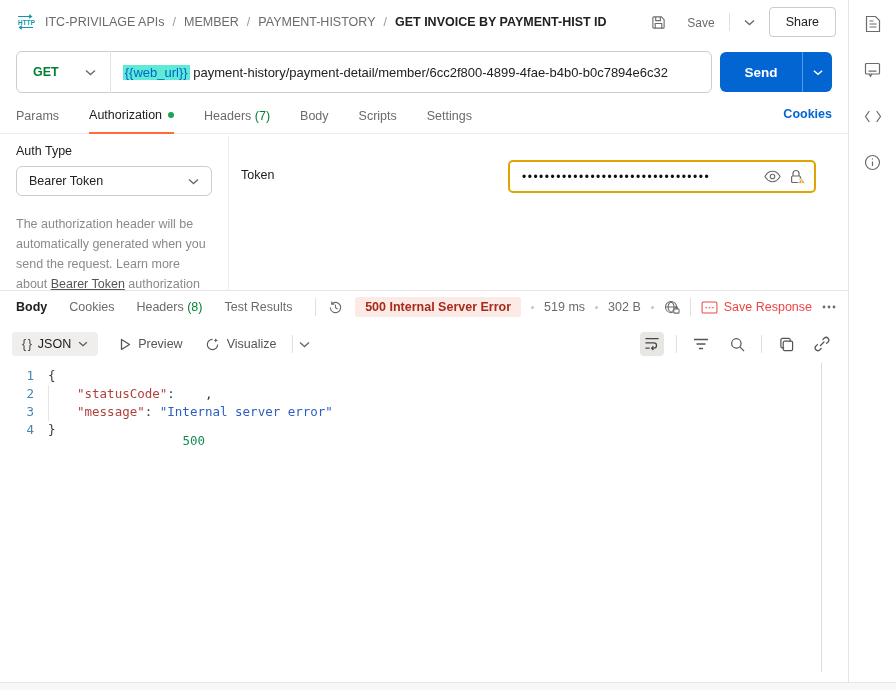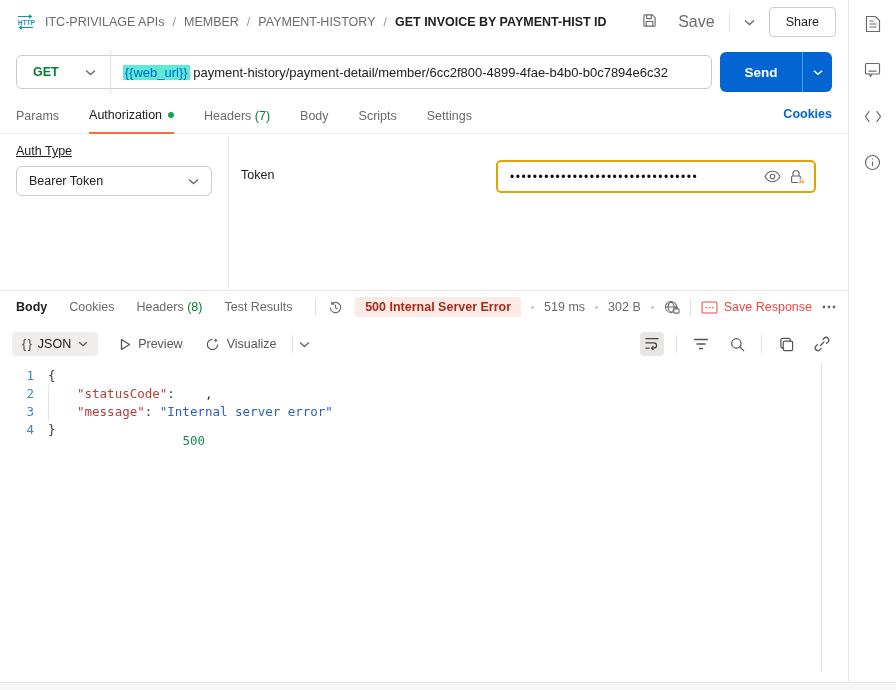--- a/index.html
+++ b/index.html
@@ -18,7 +18,7 @@
   .crumb-current { color:#212121; font-weight:700; }
   .http-logo { color:#1295a8; display:flex; align-items:center; margin-right:2px; }
   .top-actions { display:flex; align-items:center; gap:8px; color:#6b6b6b; }
-  .save-btn { display:flex; align-items:flex-start; gap:21px; font-size:16px; color:#6b6b6b; cursor:pointer; padding:4px 6px; }
+  .save-btn { display:flex; align-items:flex-end; gap:21px; font-size:12px; color:#6b6b6b; cursor:pointer; padding:4px 6px; }
   .mini-divider { width:1px; height:18px; background:#e0e0e0; }
   .chev-btn { padding:4px 6px; cursor:pointer; display:flex; align-items:center; }
   .share-btn { border:1px solid #ccc; border-radius:4px; background:#fff; font-size:12.5px; color:#212121; padding:7px 16px; cursor:pointer; }

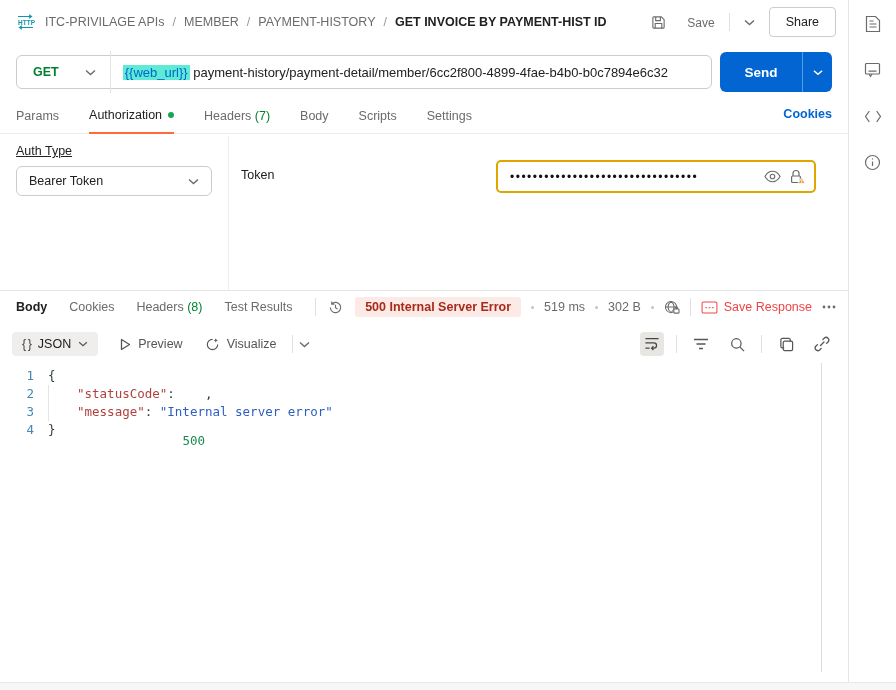--- a/index.html
+++ b/index.html
@@ -25,7 +25,7 @@
 
   
   .request-row { height:56px; display:flex; align-items:center; gap:8px; padding:0 16px; }
-  .url-box { flex:1; height:34px; border:1px solid #ccc; border-radius:6px; display:flex; align-items:center; background:#fff; min-width:0; }
+  .url-box { flex:1; height:42px; border:1px solid #ccc; border-radius:6px; display:flex; align-items:center; background:#fff; min-width:0; }
   .method { display:flex; align-items:center; gap:26px; padding:0 14px 0 16px; cursor:pointer; }
   .method-label { color:#007f31; font-weight:700; font-size:12.5px; }
   .url-divider { width:1px; height:42px; background:#e3e3e3; }

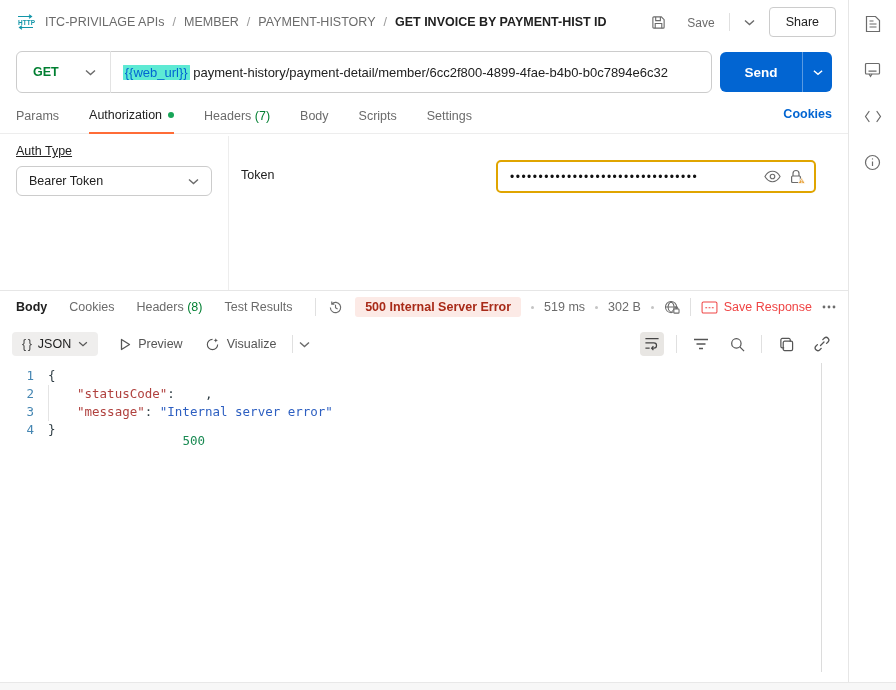--- a/index.html
+++ b/index.html
@@ -46,7 +46,7 @@
   
   .auth { height:156px; display:flex; overflow:hidden; }
   .auth-left { width:228px; padding:10px 16px 0 16px; flex-shrink:0; }
-  .auth-type-label { font-size:12.5px; color:#212121; margin-bottom:8px;text-decoration:underline; }
+  .auth-type-label { font-size:12.5px; color:#212121; margin-bottom:8px; }
   .auth-select { width:196px; height:30px; border:1px solid #ccc; border-radius:6px; display:flex; align-items:center; justify-content:space-between; padding:0 12px; font-size:12.5px; cursor:pointer; color:#212121; background:#fff; }
   .auth-desc { margin-top:18px; font-size:12.5px; color:#8a8a8a; line-height:20px; width:198px; }
   .auth-desc-link { color:#555; text-decoration:underline; cursor:pointer; }

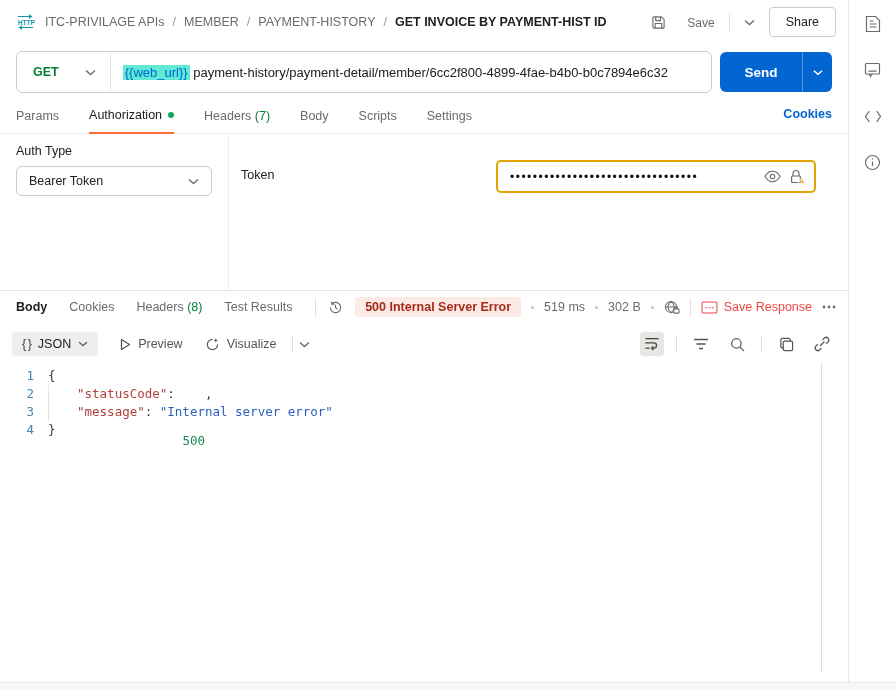--- a/index.html
+++ b/index.html
@@ -51,7 +51,7 @@
   .auth-desc { margin-top:18px; font-size:12.5px; color:#8a8a8a; line-height:20px; width:198px; }
   .auth-desc-link { color:#555; text-decoration:underline; cursor:pointer; }
   .auth-vline { width:1px; background:#ededed; margin-top:2px; }
-  .auth-right { flex:1; display:flex; padding:26px 32px 0 12px; }
+  .auth-right { flex:1; display:flex; padding:26px 32px 0 12px; gap:12px; }
   .token-label { font-size:12.5px; color:#212121; padding-top:8px; width:255px; }
   .token-field { flex:1; height:33px; border:2px solid #e0a500; border-radius:5px; background:#fff; display:flex; align-items:center; padding:0 8px 0 12px; gap:8px; min-width:0; }
   .token-dots { flex:1; font-size:12px; letter-spacing:1.5px; color:#111; white-space:nowrap; overflow:hidden; }

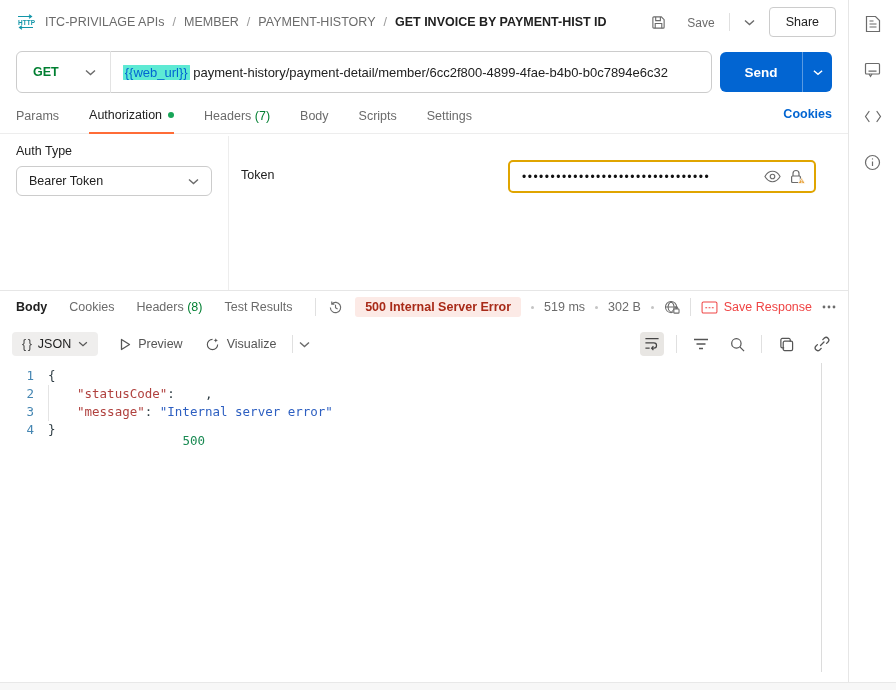--- a/index.html
+++ b/index.html
@@ -177,6 +177,7 @@
               </svg>
           </span>
         </div>
+        <div class="auth-desc"><span>The authorization header will be automatically generated when you send the request. Learn more about </span><span class="auth-desc-link">Bearer Token</span><span> authorization</span></div>
       </div>
       <div class="auth-vline"></div>
       <div class="auth-right">

